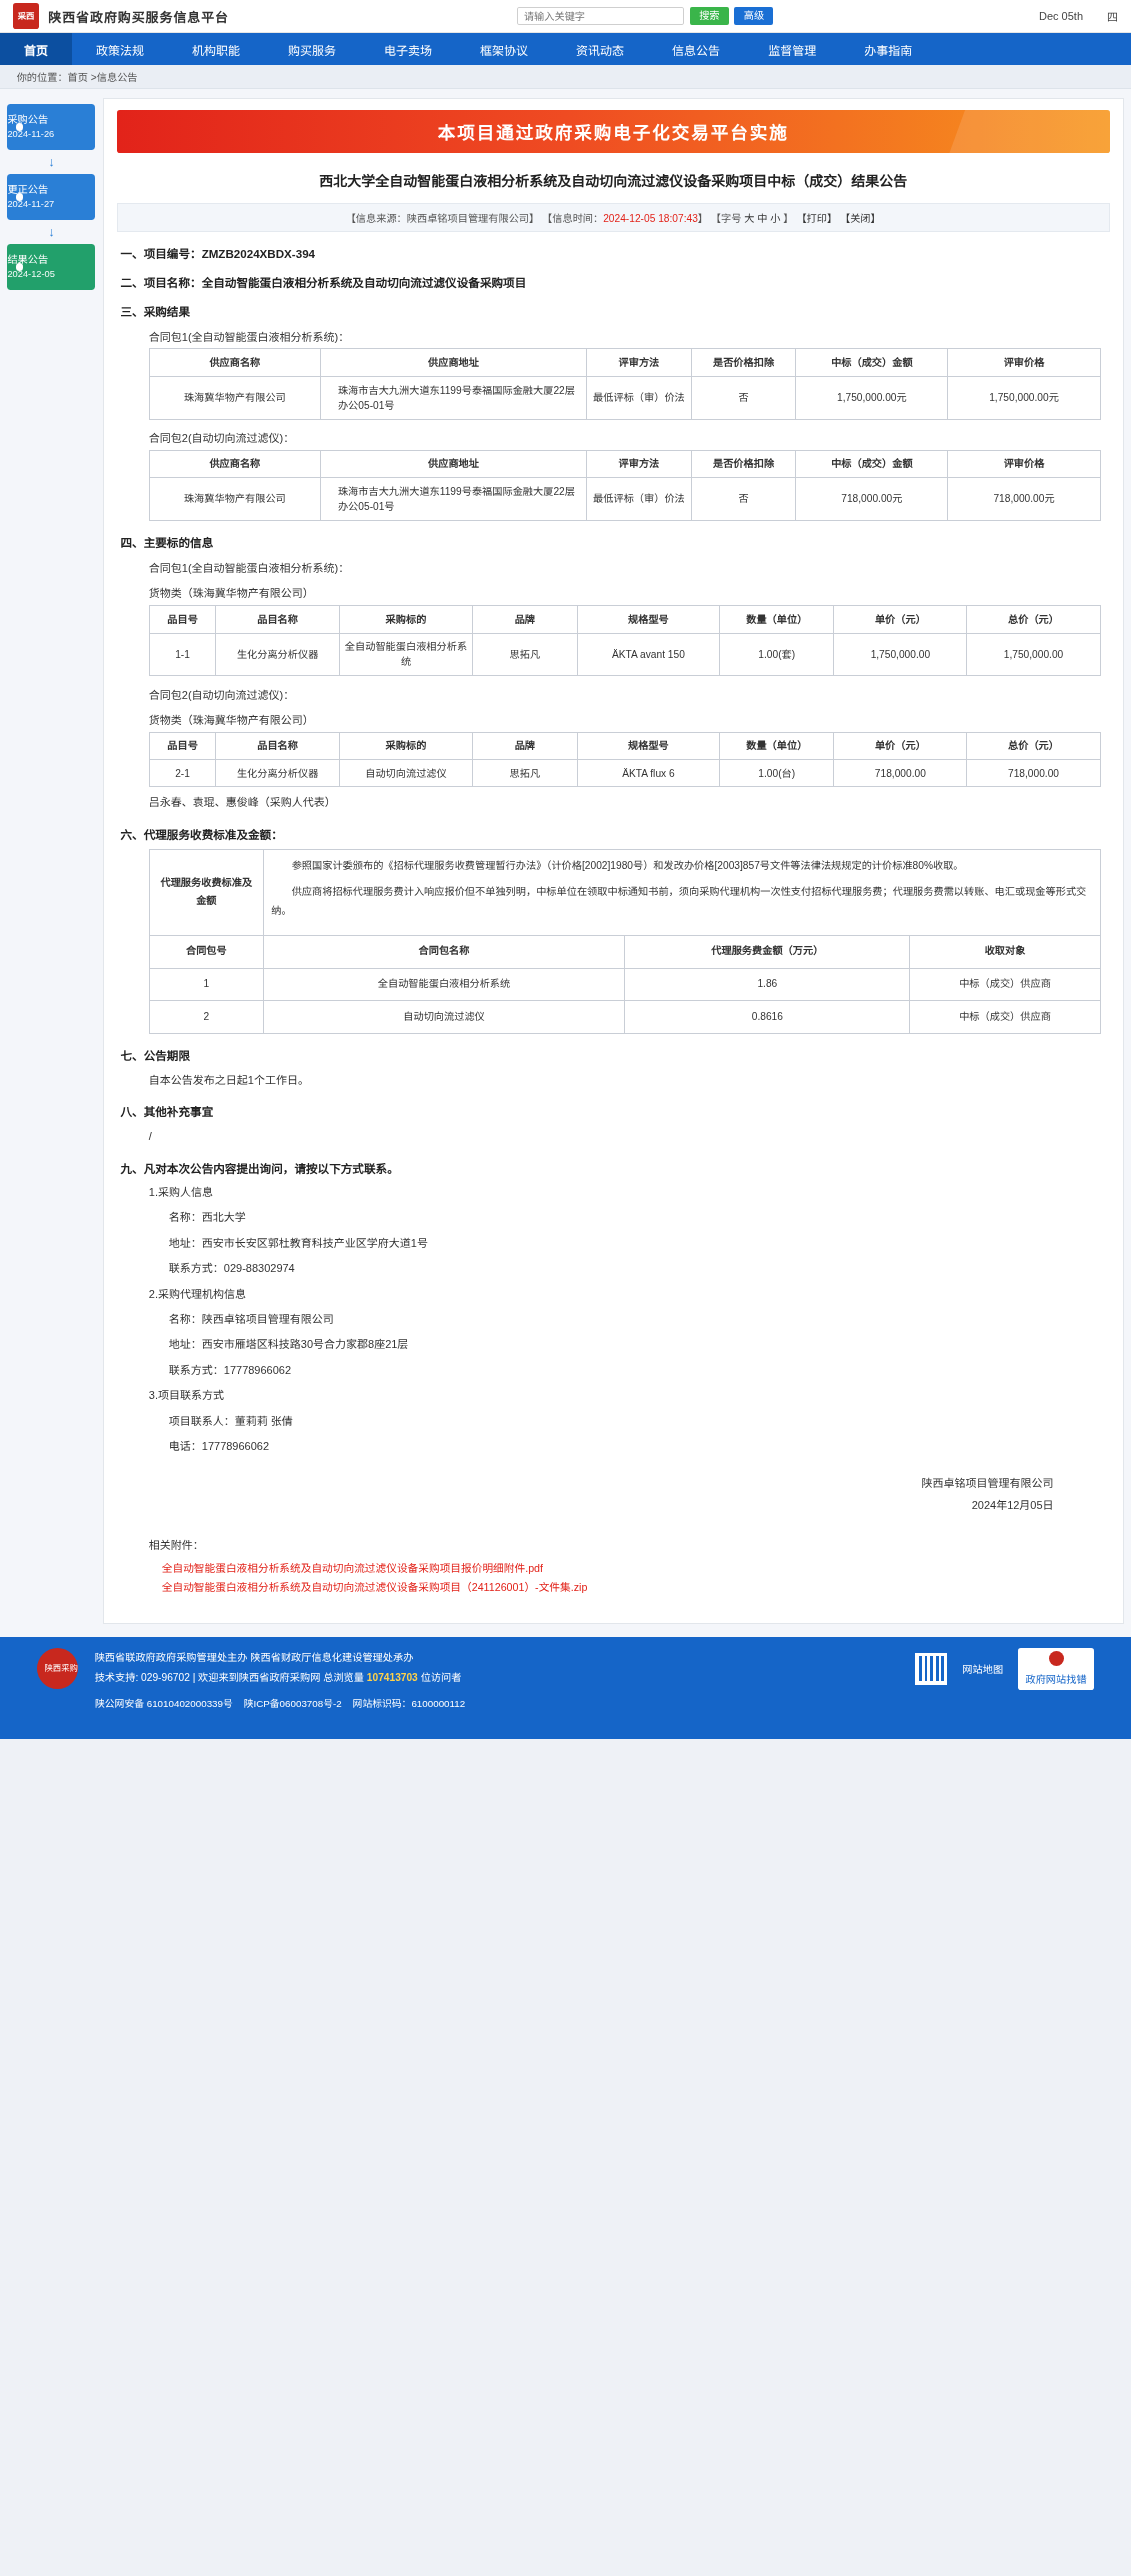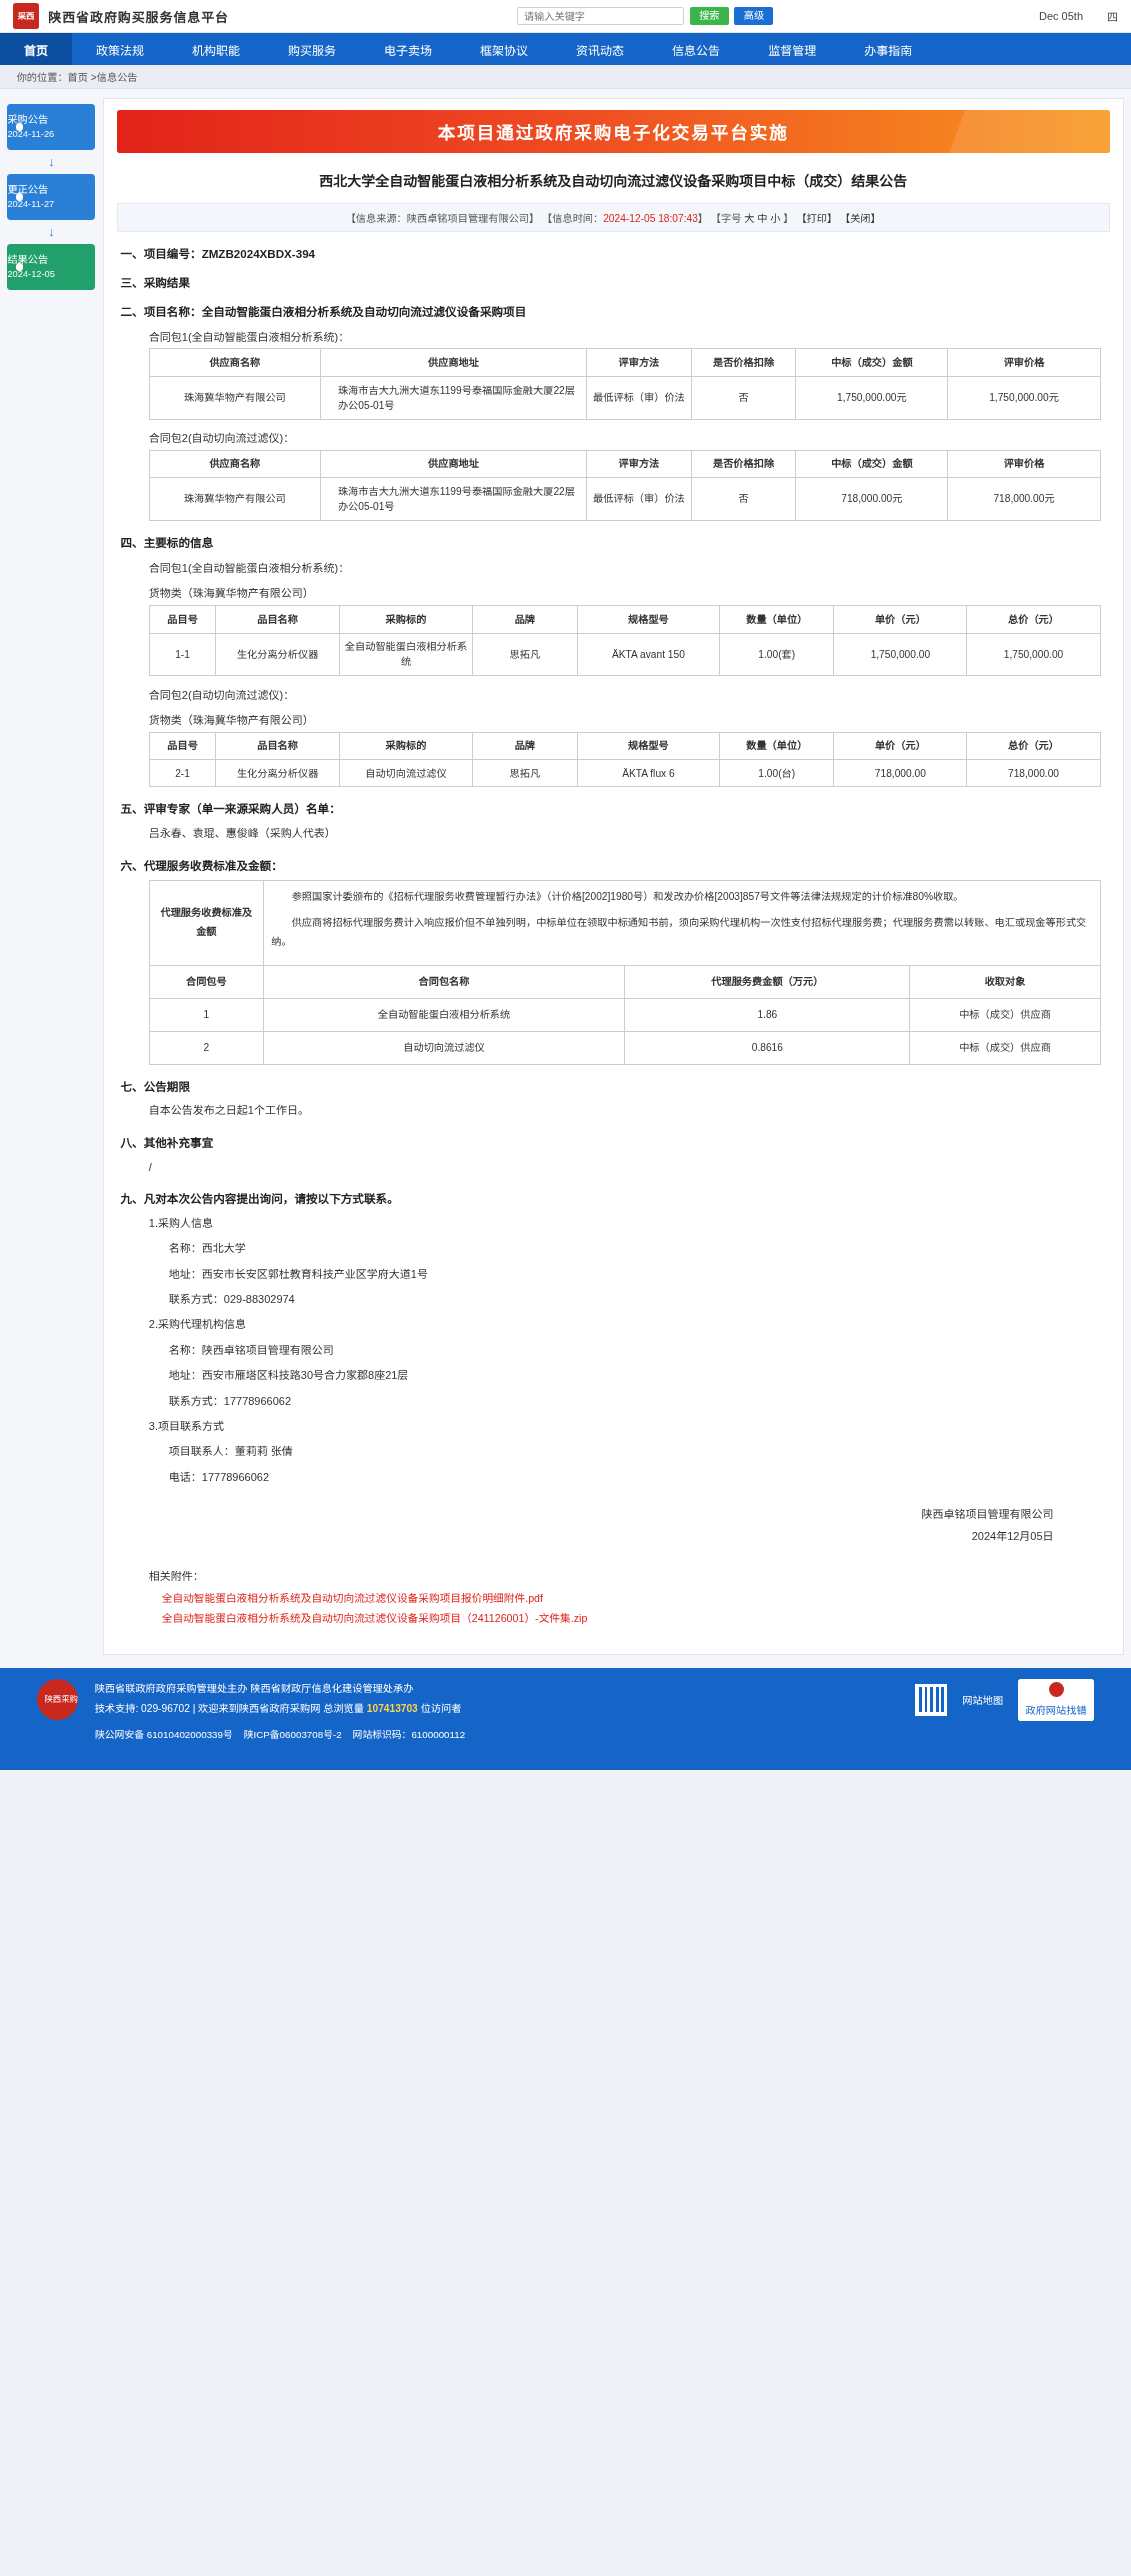--- a/index.html
+++ b/index.html
@@ -221,9 +221,9 @@
       </div>
 
       <div class="sec">一、项目编号：ZMZB2024XBDX-394</div>
+      <div class="sec">二、项目名称：全自动智能蛋白液相分析系统及自动切向流过滤仪设备采购项目</div>
+
       <div class="sec">三、采购结果</div>
-
-      <div class="sec">二、项目名称：全自动智能蛋白液相分析系统及自动切向流过滤仪设备采购项目</div>
       <div class="subhead">合同包1(全自动智能蛋白液相分析系统)：</div>
       <table class="grid">
         <thead>

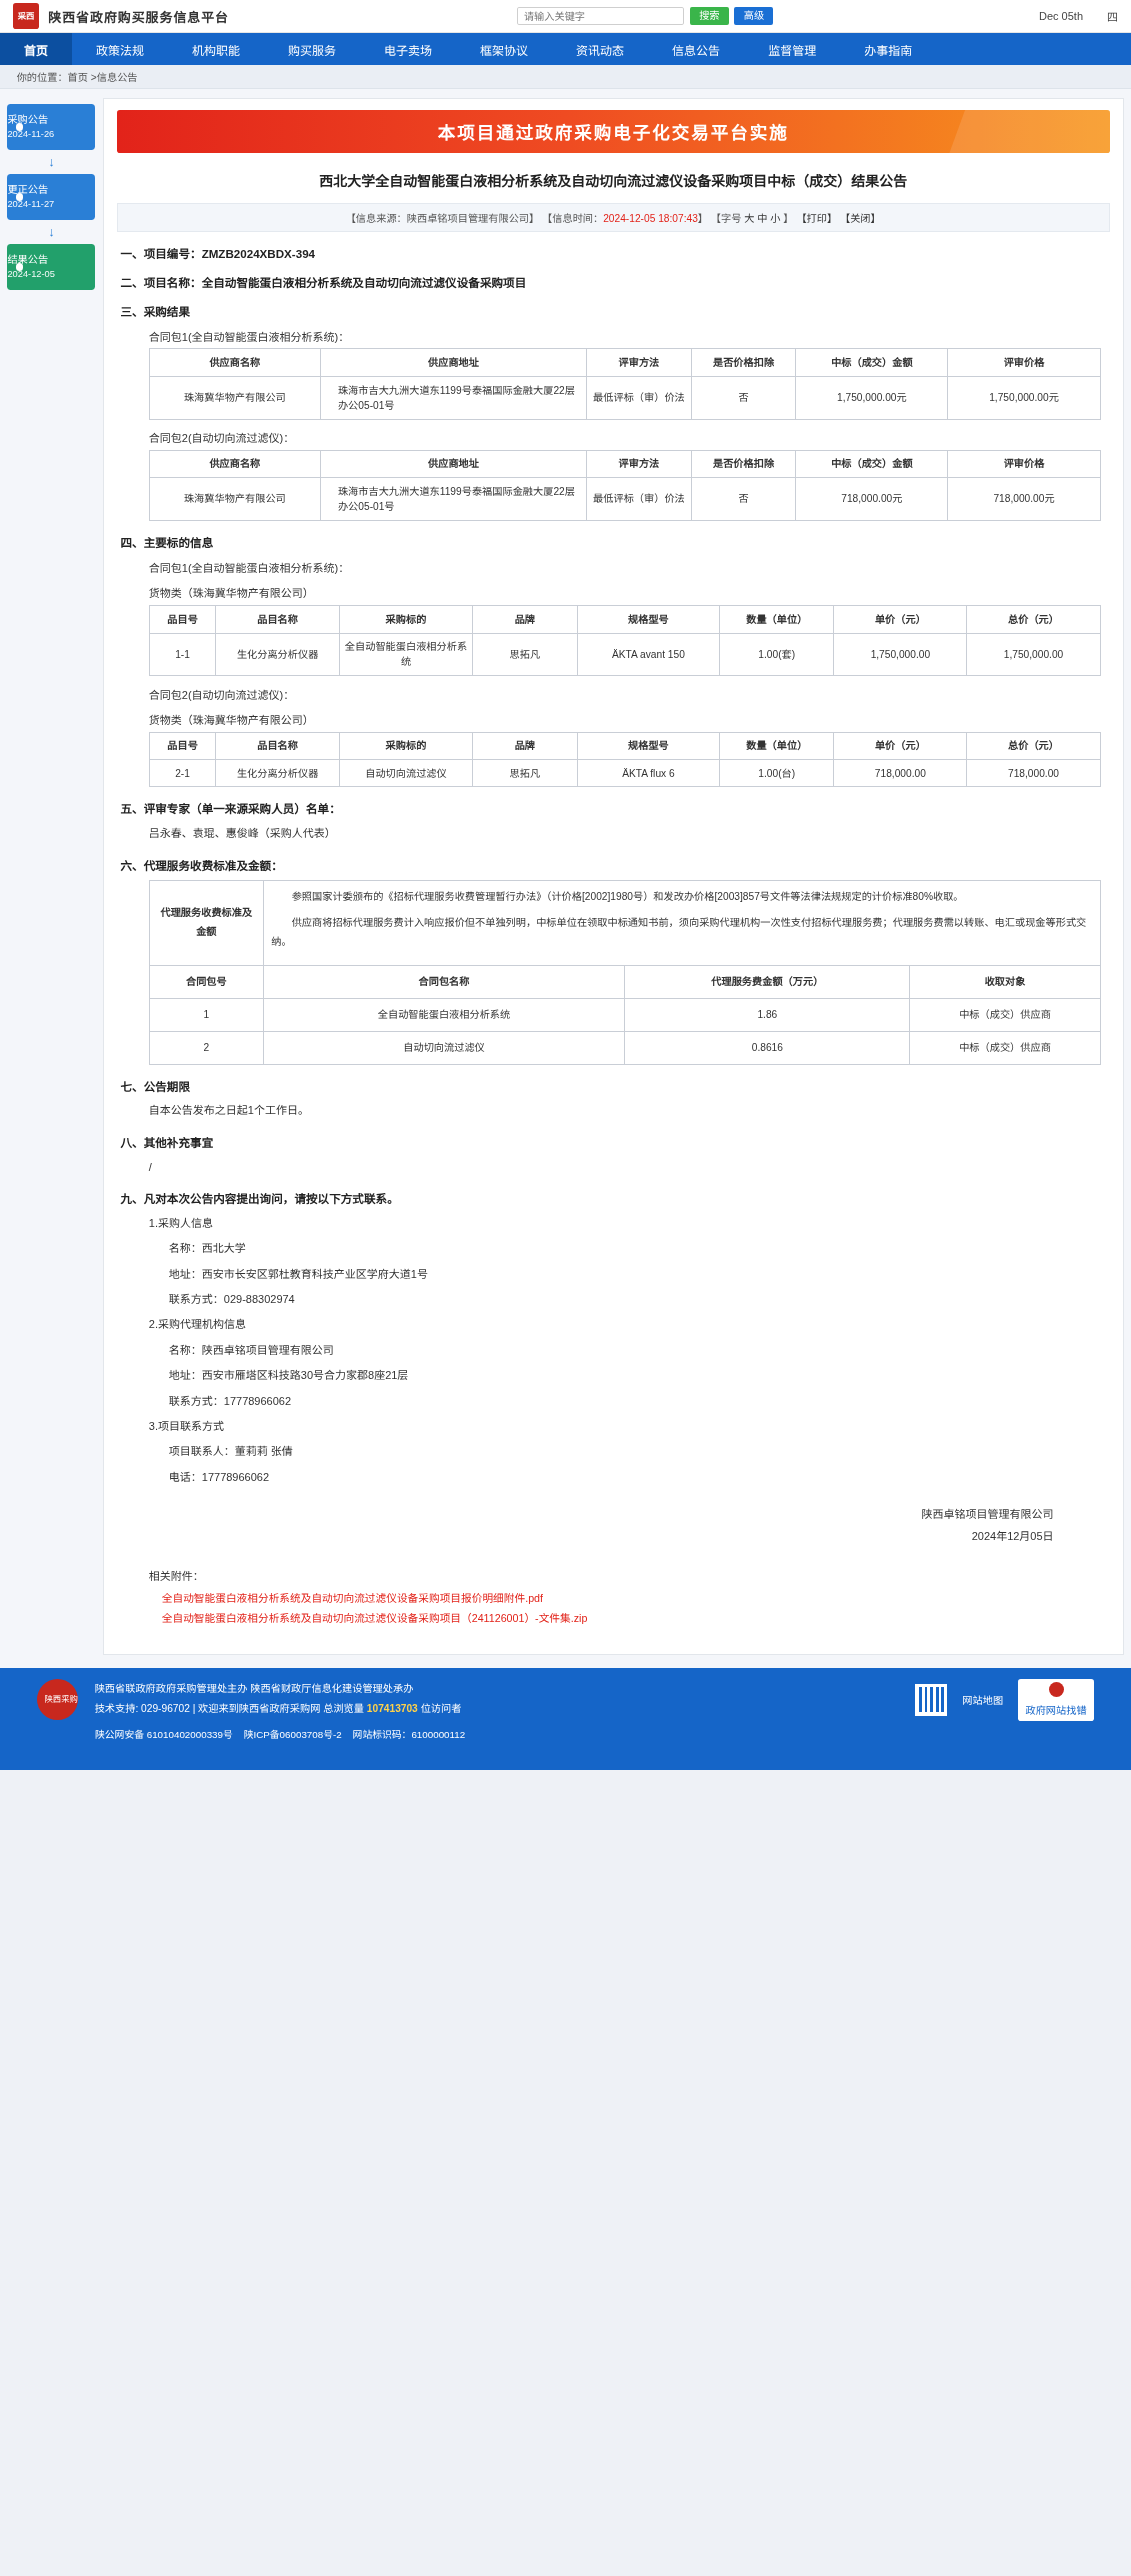--- a/index.html
+++ b/index.html
@@ -331,7 +331,6 @@
           </tbody>
       </table>
 
-      <div class="sec">五、评审专家（单一来源采购人员）名单：</div>
       <div class="para">吕永春、袁琨、惠俊峰（采购人代表）</div>
 
       <div class="sec">六、代理服务收费标准及金额：</div>

